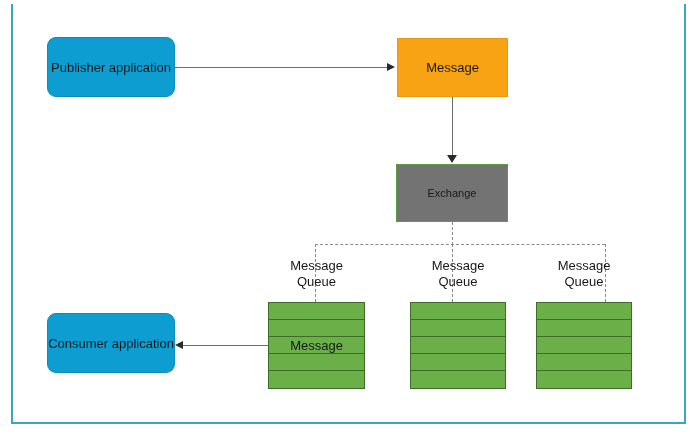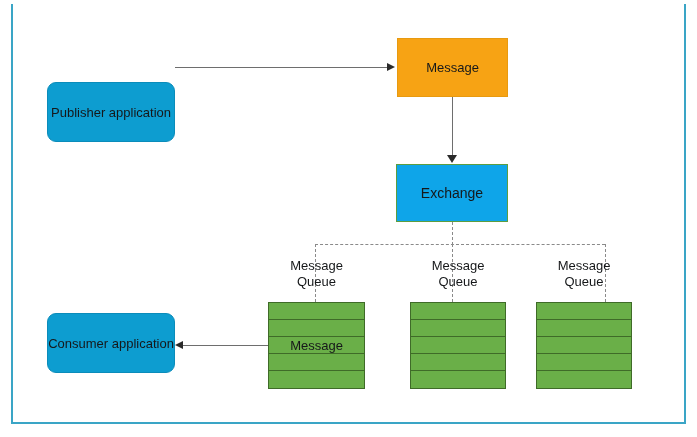--- a/index.html
+++ b/index.html
@@ -163,7 +163,7 @@
   <div class="frame-right"></div>
   <div class="frame-bottom"></div>
 
-  <div class="app-box" style="left:47px; top:37px; width:128px; height:60px;margin-top:45px;">Publisher
+  <div class="app-box" style="left:47px; top:37px; width:128px; height:60px;">Publisher
 application</div>
 
   <div class="line-h" style="left:175px; top:67px; width:212px;"></div>

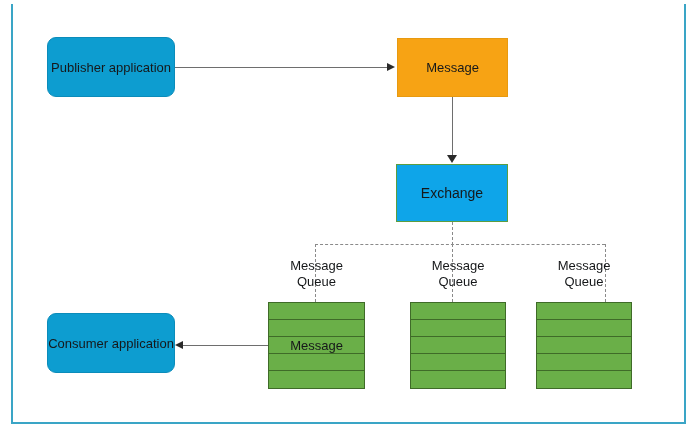--- a/index.html
+++ b/index.html
@@ -66,13 +66,13 @@
   
   .exchange-box {
     position: absolute;
-    background: #0ea5e9;
+    background: #737373;
     border: 1px solid #5d9d40;
     display: flex;
     align-items: center;
     justify-content: center;
     color: #16181a;
-    font-size: 14px;
+    font-size: 11px;
     box-sizing: border-box;
   }
 

